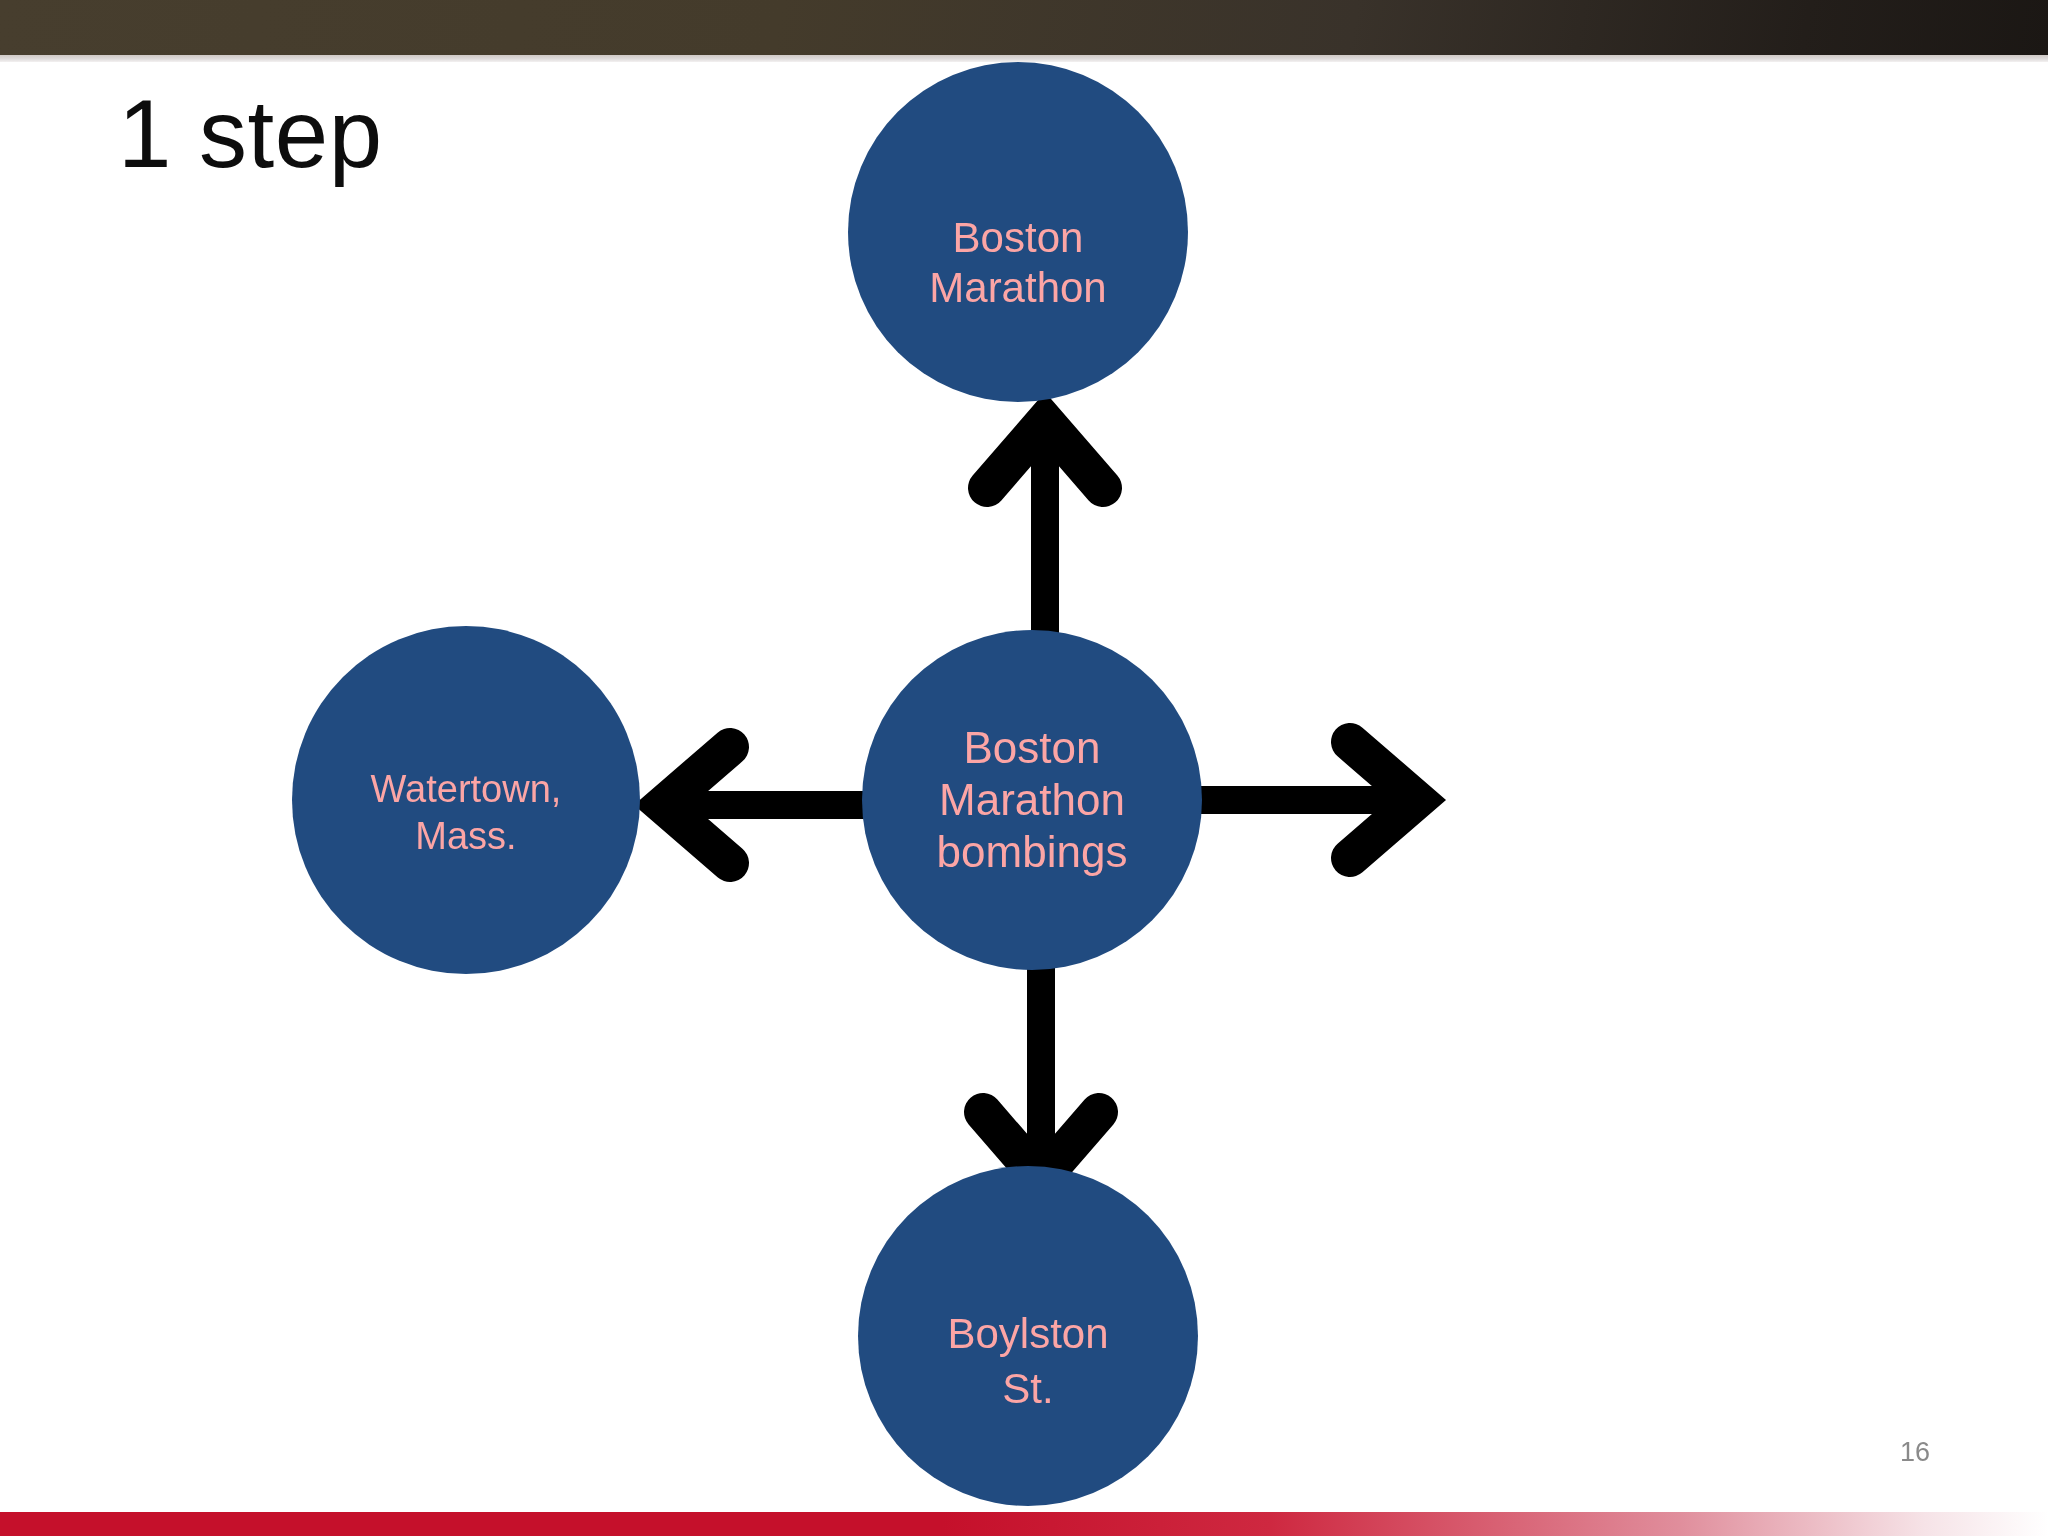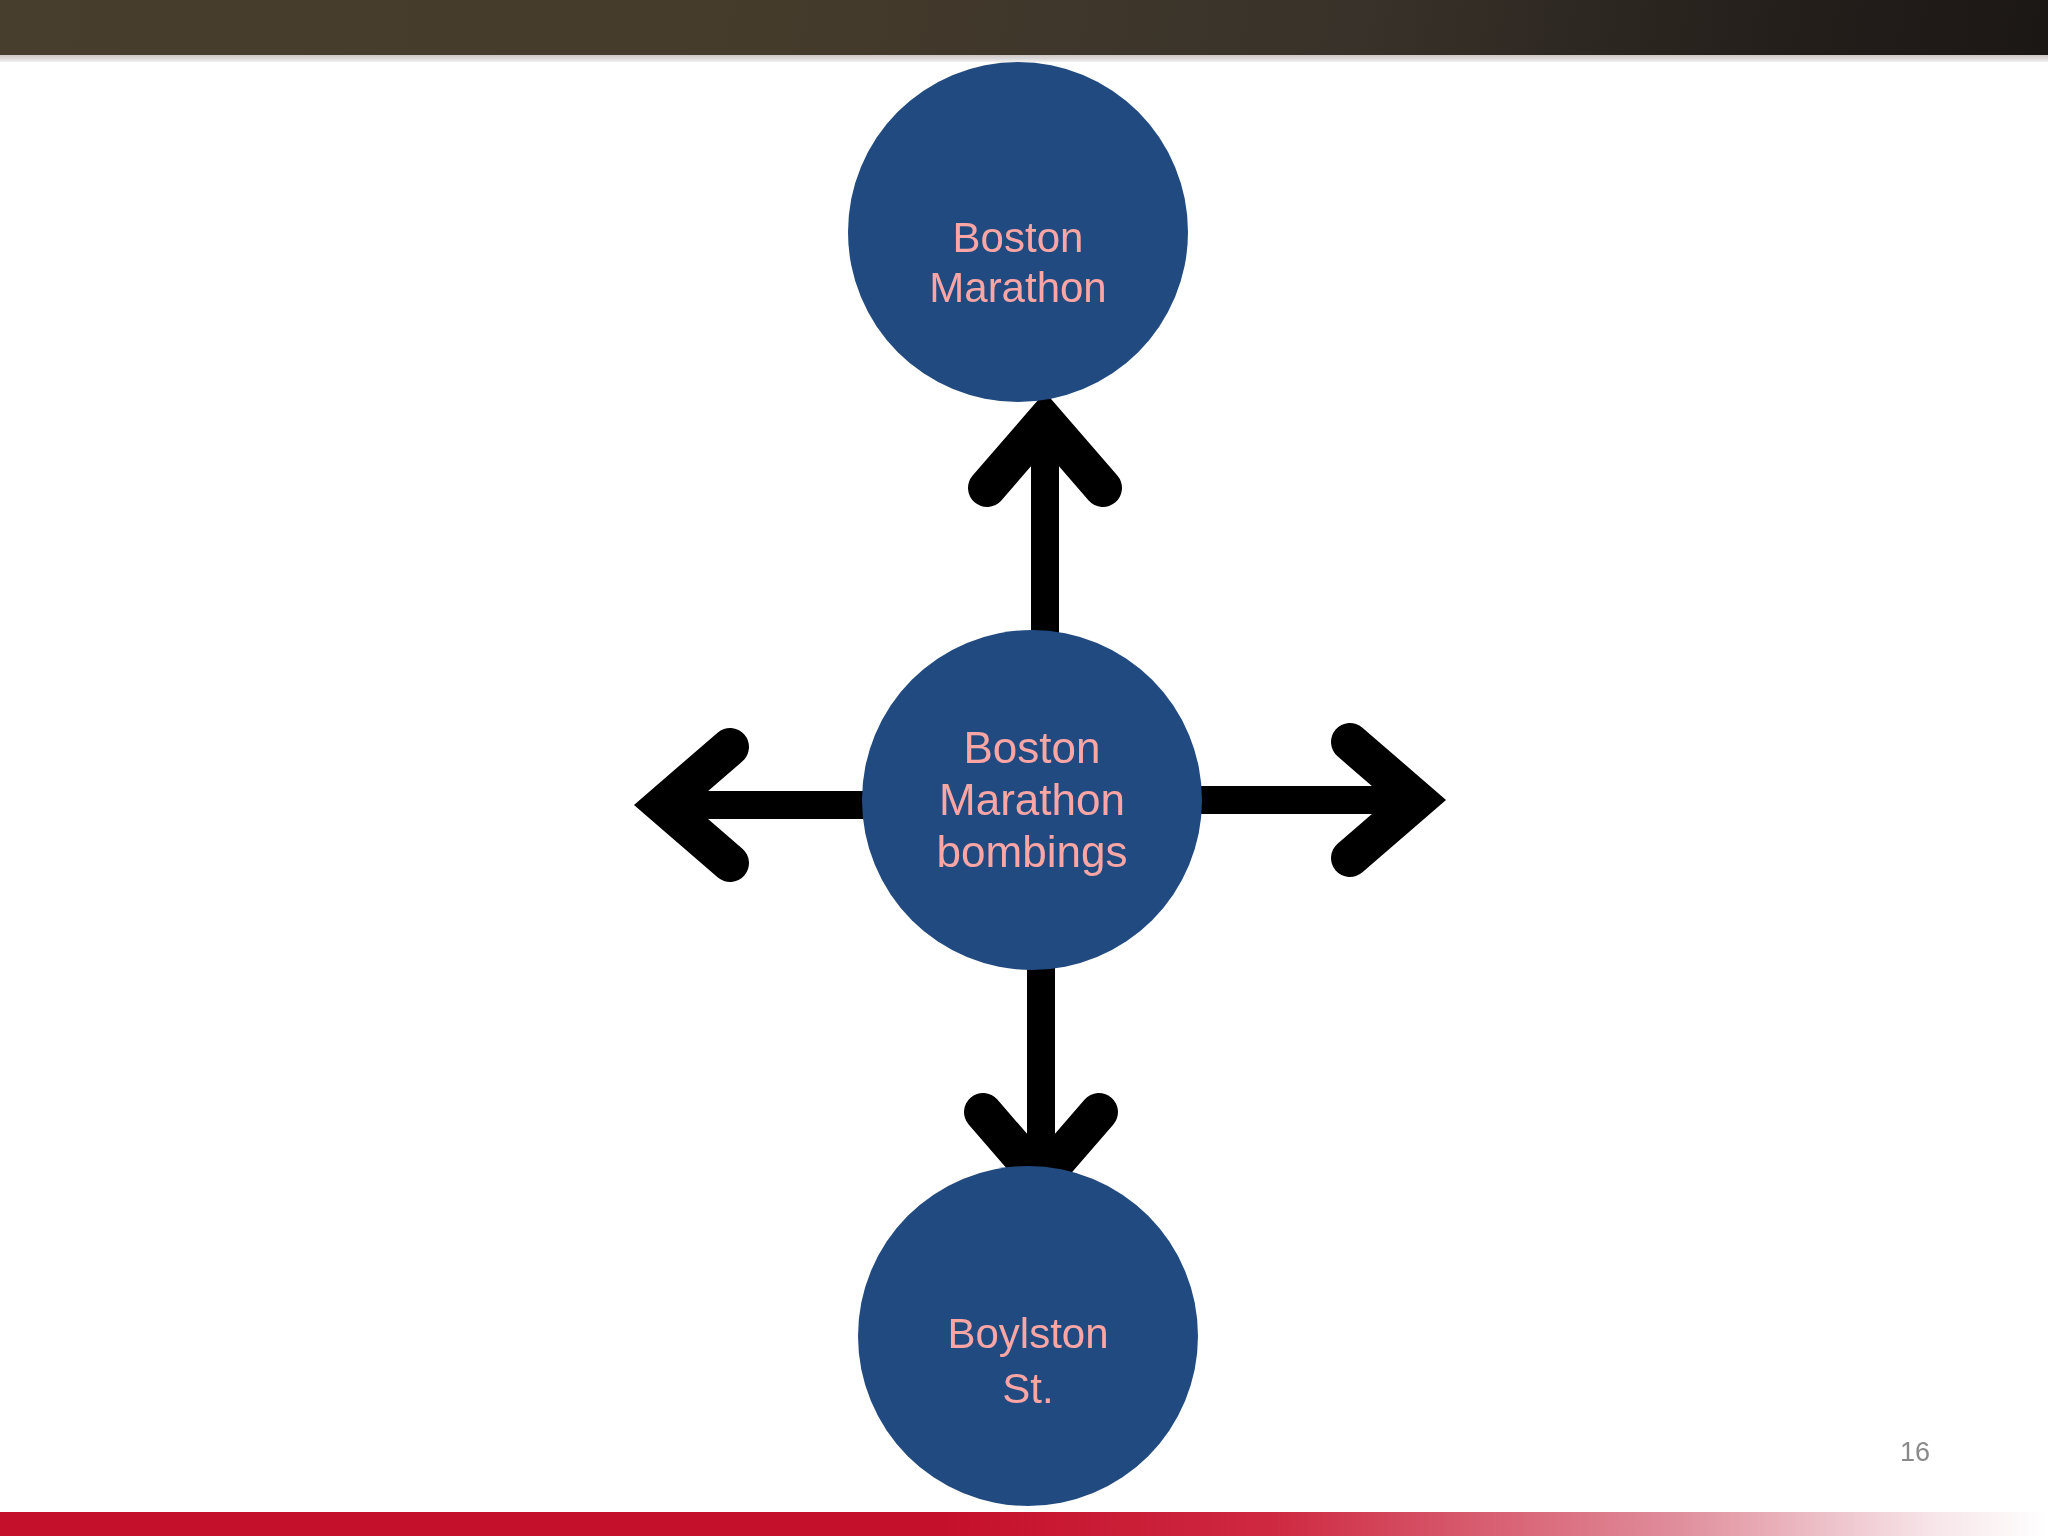--- a/index.html
+++ b/index.html
@@ -159,6 +159,7 @@
   <div class="top-bar"></div>
   <div class="top-bar-shade"></div>
 
+  <div class="slide-title">1 step</div>
 
   <div class="diagram">
 

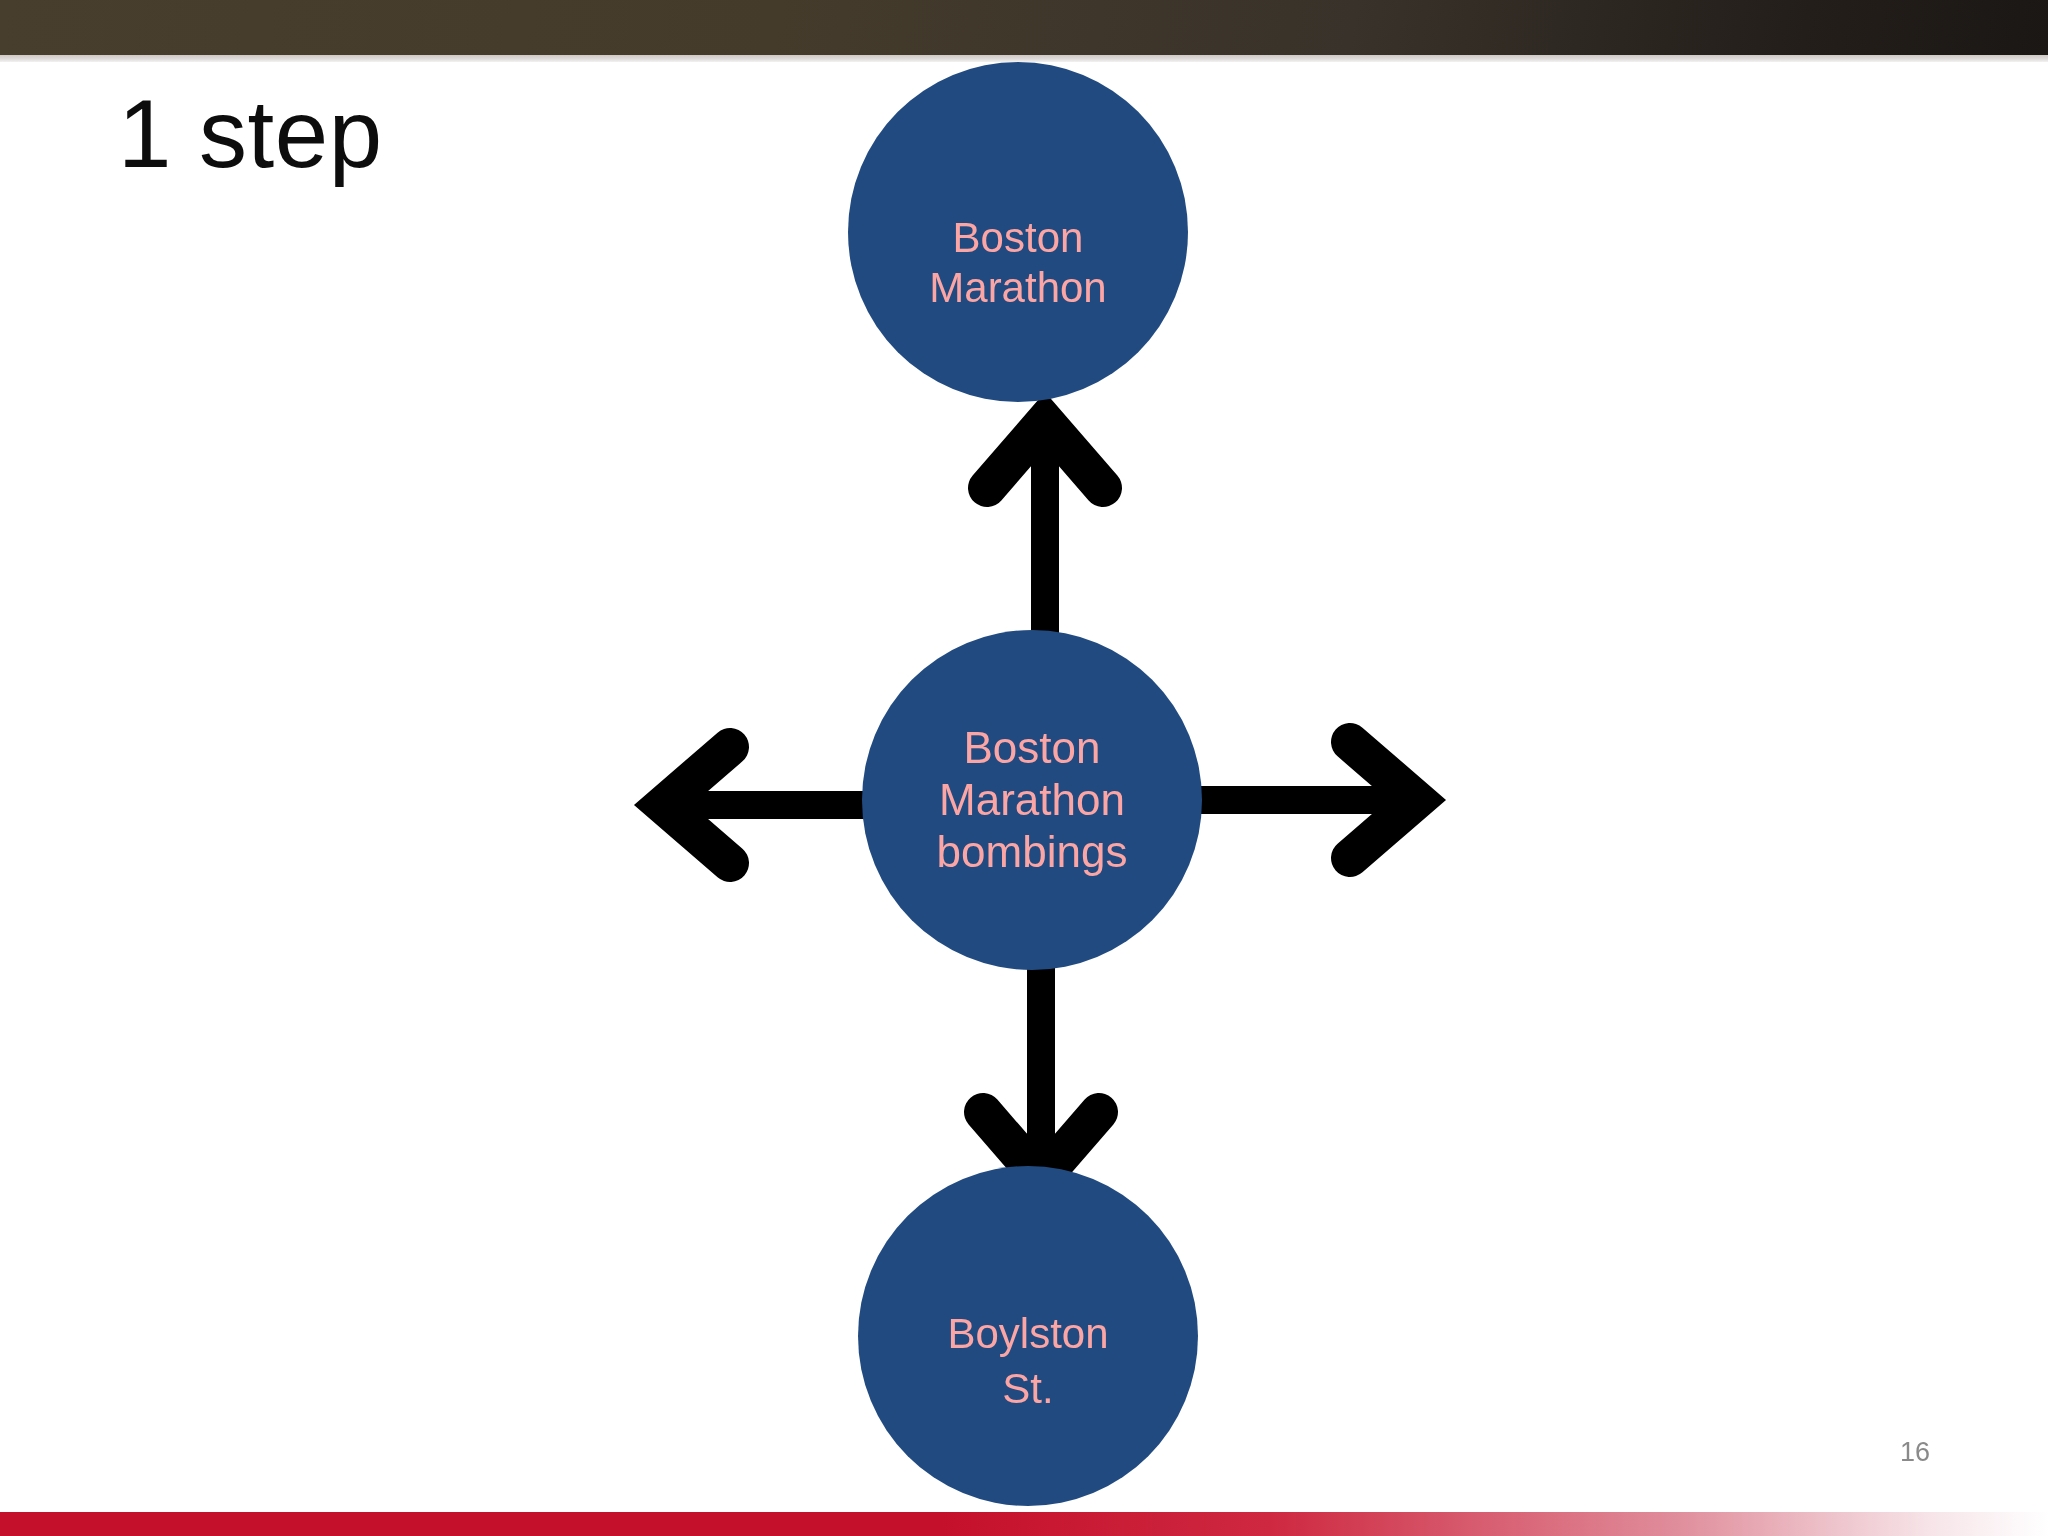--- a/index.html
+++ b/index.html
@@ -192,6 +192,10 @@
 Marathon</span>
     </div>
 
+    <div class="node" id="node-left">
+      <span class="node-label">Watertown,
+Mass.</span>
+    </div>
 
     <div class="node" id="node-center">
       <span class="node-label">Boston

